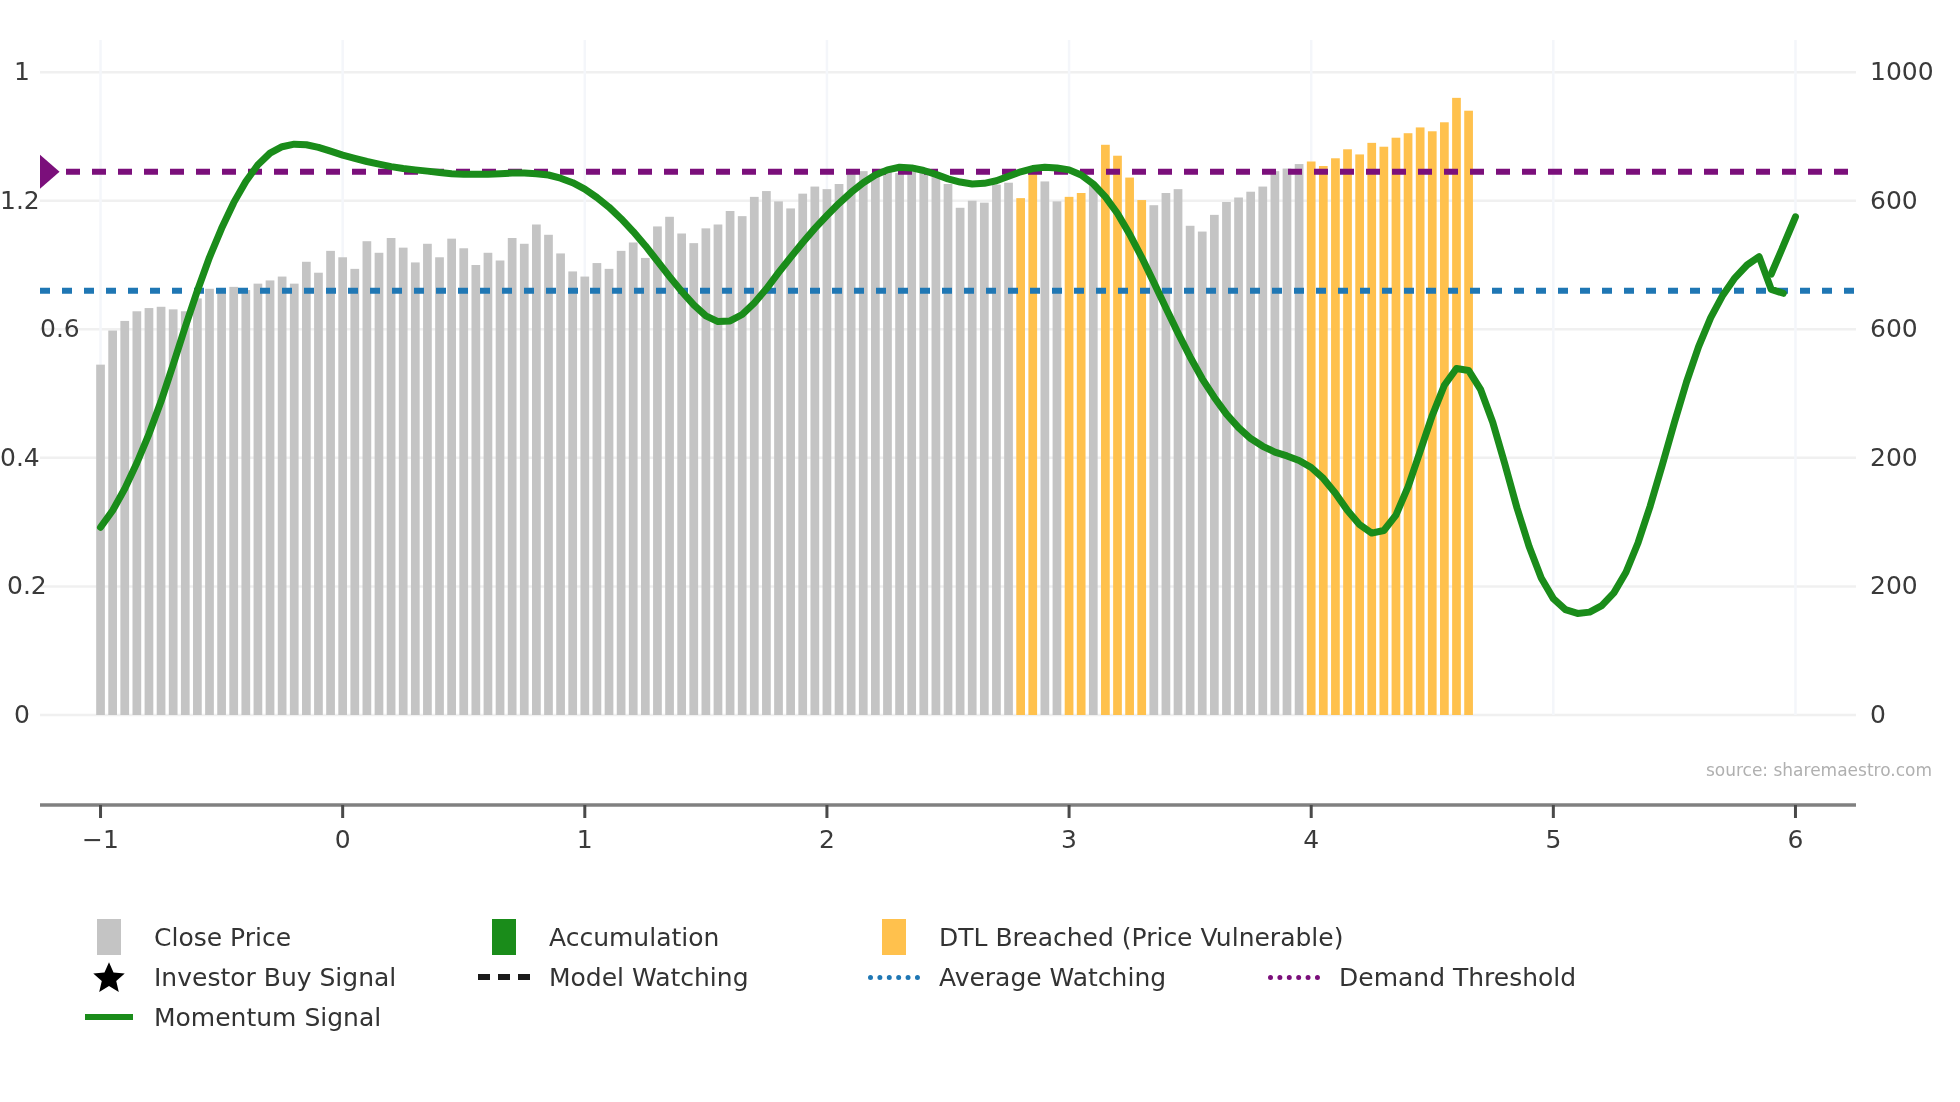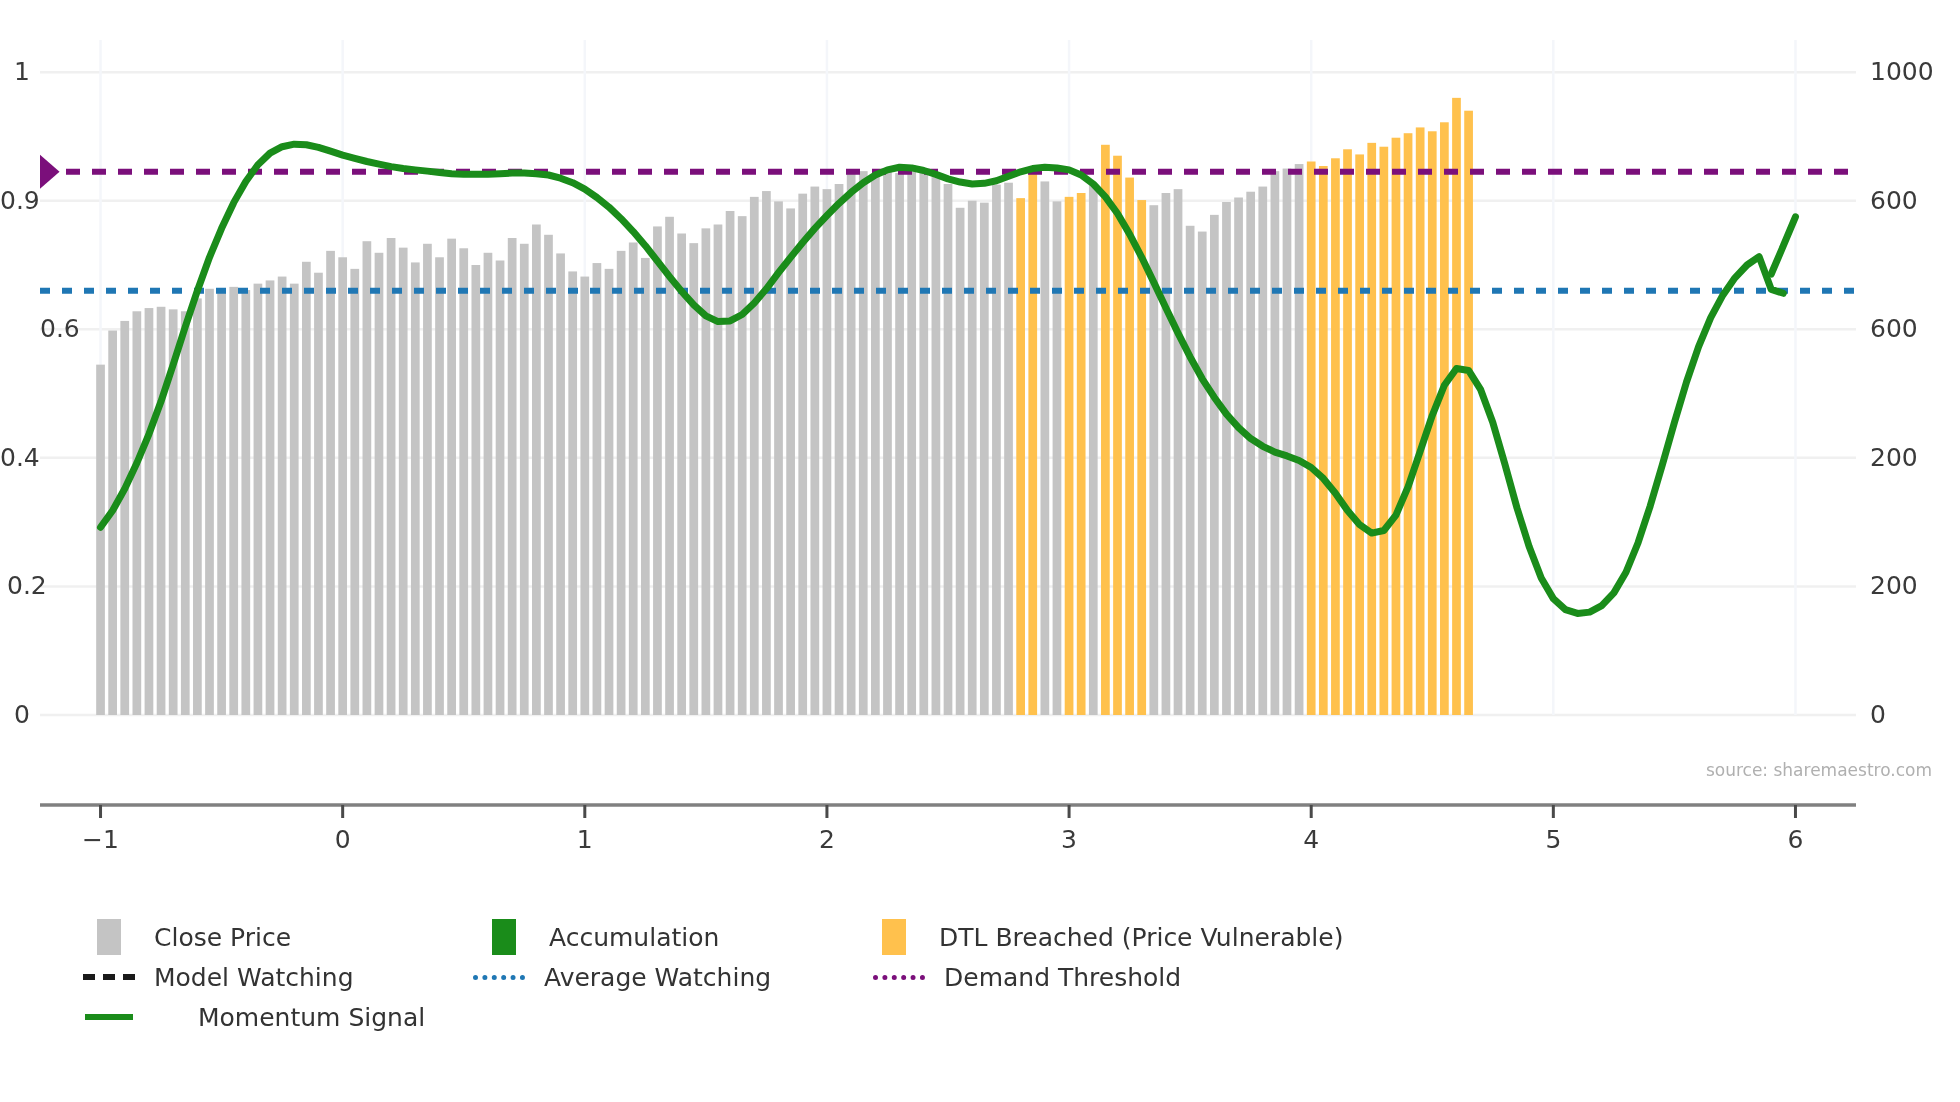--- a/index.html
+++ b/index.html
@@ -244,7 +244,7 @@
     <div class="tick-label ytick-left" style="width: 30px; left: 7px; top: 573.429px;">0.2</div>
     <div class="tick-label ytick-left" style="width: 30px; left: 0px; top: 444.857px;">0.4</div>
     <div class="tick-label ytick-left" style="width: 30px; left: 0px; top: 316.286px; margin-left: 40px;">0.6</div>
-    <div class="tick-label ytick-left" style="width: 30px; left: 0px; top: 187.714px;">0.9</div>
+    <div class="tick-label ytick-left" style="width: 30px; left: 0px; top: 187.714px;">1.2</div>
     <div class="tick-label ytick-left" style="width: 30px; left: 0px; top: 59.1429px;">1</div>
     <div class="tick-label ytick-right" style="left: 1870px; top: 702px;">0</div>
     <div class="tick-label ytick-right" style="left: 1870px; top: 573.429px;">200</div>

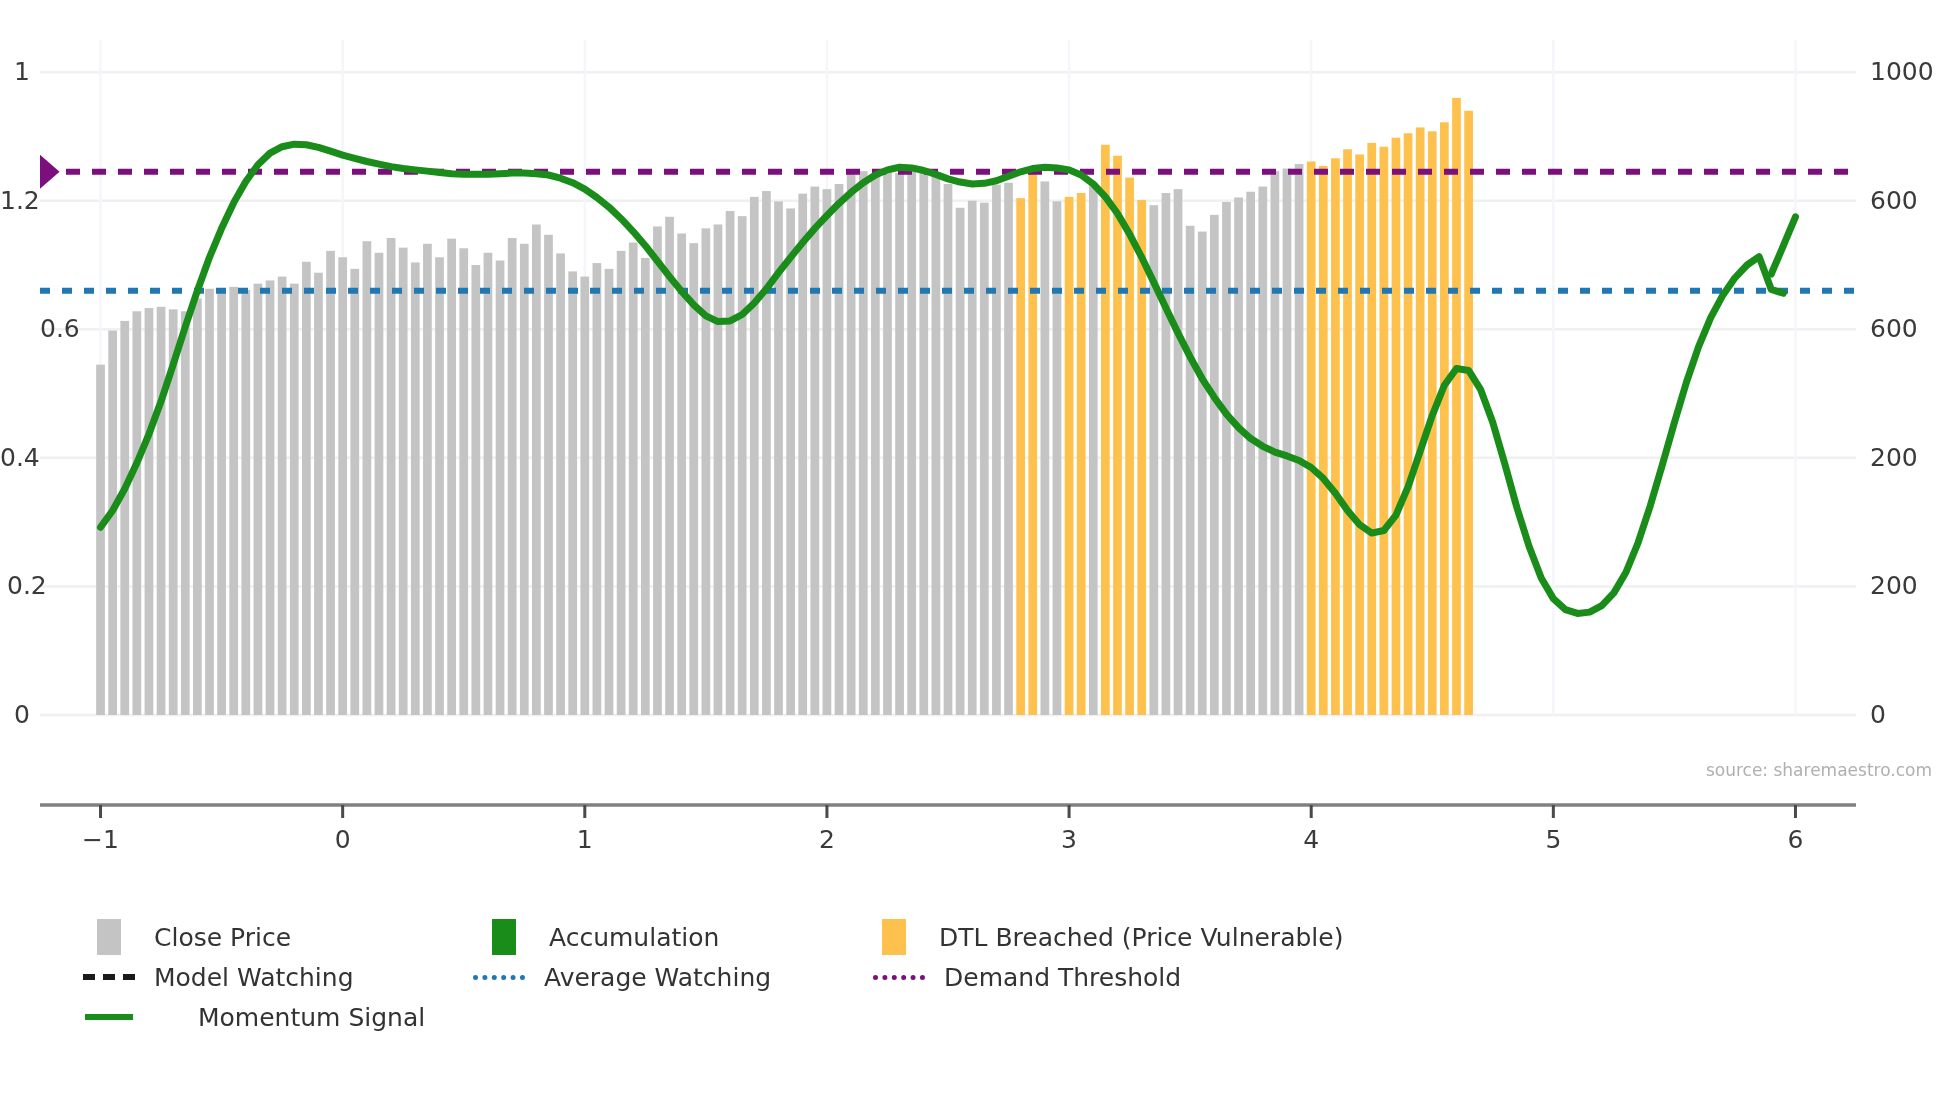--- a/index.html
+++ b/index.html
@@ -211,6 +211,14 @@
         </div>
       </div>
       <div class="legend-row">
+        <div class="legend-item" style="width: 395px;">
+          <span class="key">
+            <svg viewBox="0 0 24 24" width="34" height="34">
+              <path d="M12 1.6 L15.2 8.9 L23.1 9.6 L17.1 14.8 L18.9 22.5 L12 18.4 L5.1 22.5 L6.9 14.8 L0.9 9.6 L8.8 8.9 Z" fill="#000000"></path>
+            </svg>
+          </span>
+          <span class="legend-label">Investor Buy Signal</span>
+        </div>
         <div class="legend-item" style="width: 390px;">
           <span class="key">
             <span class="key-dashed" style="border-top-color: rgb(26, 26, 26);"></span>

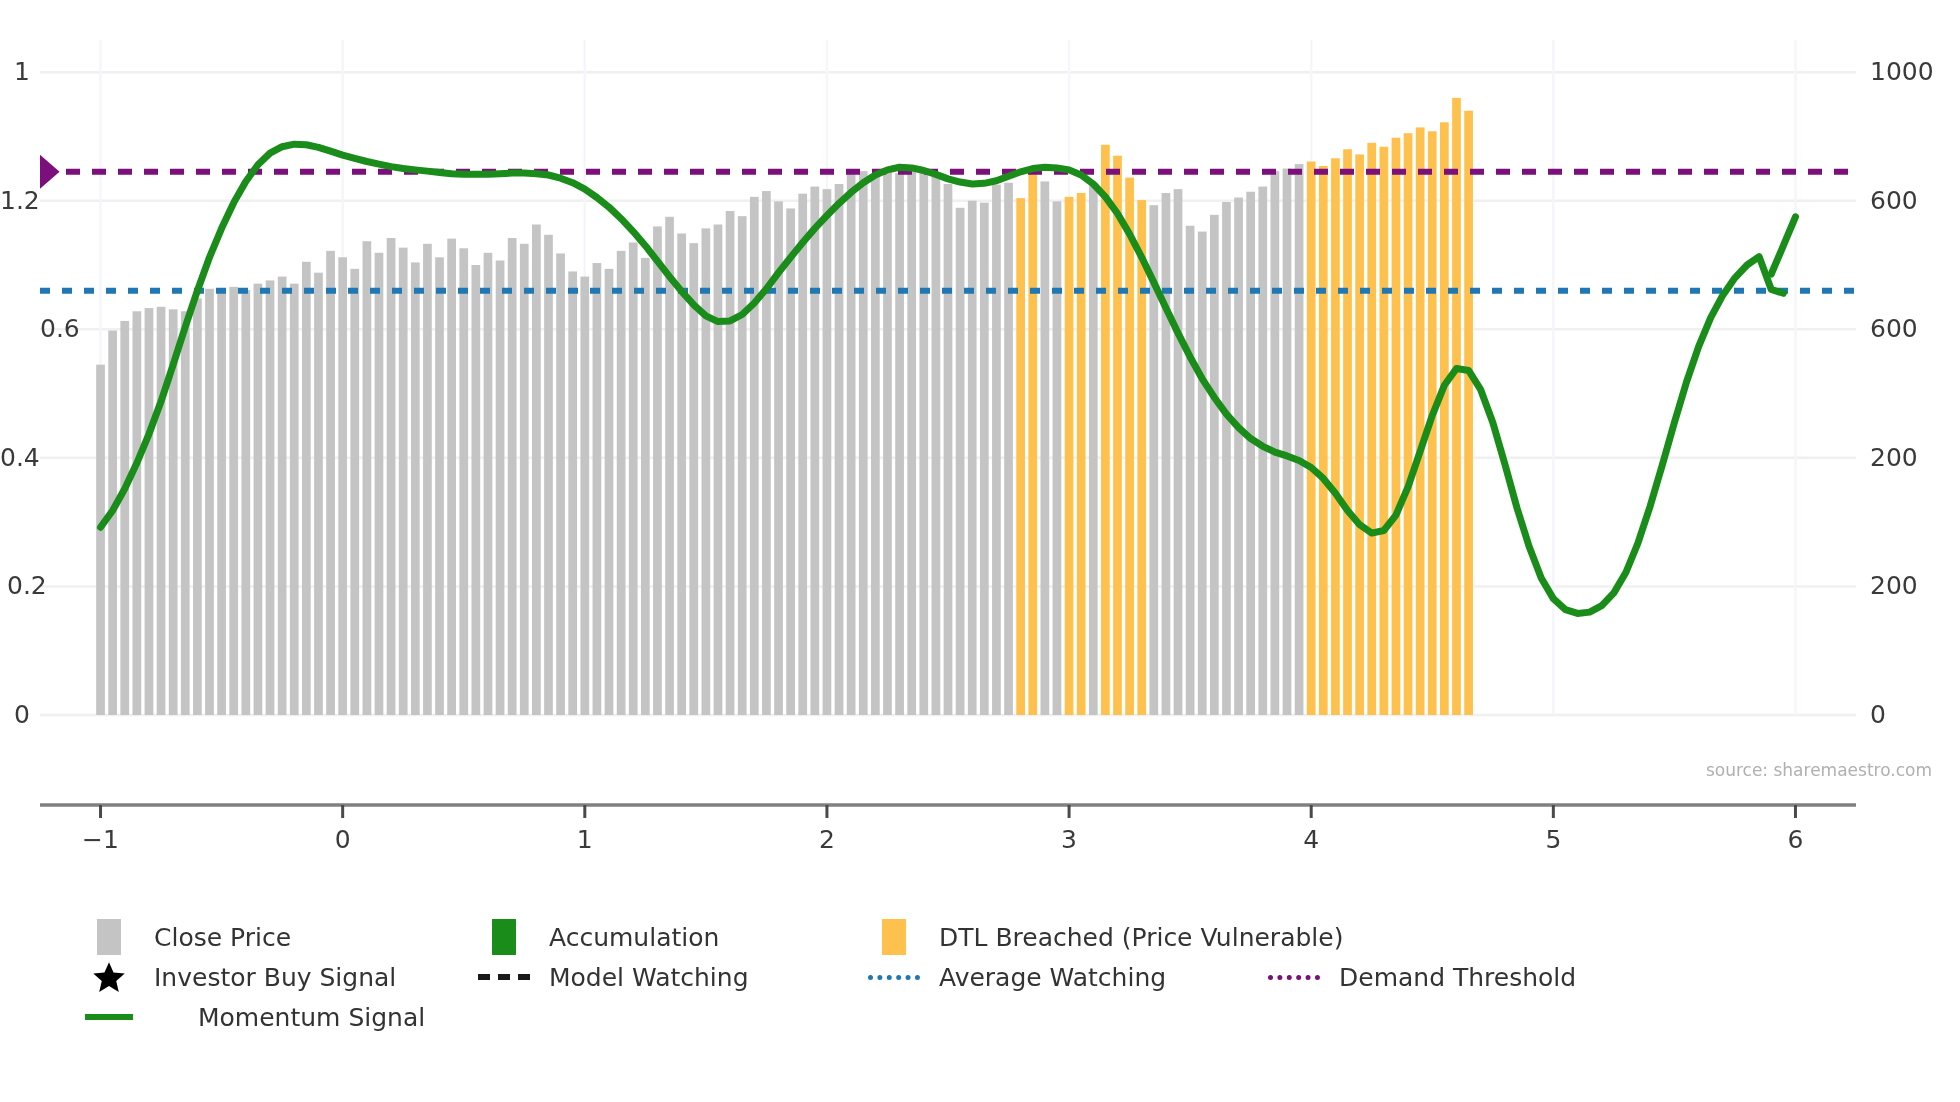--- a/index.html
+++ b/index.html
@@ -239,7 +239,7 @@
         </div>
       </div>
       <div class="legend-row">
-        <div class="legend-item" style="width: 395px; gap: 44px;">
+        <div class="legend-item" style="width: 395px;">
           <span class="key">
             <span class="key-line" style="background: rgb(26, 140, 26);"></span>
           </span>

